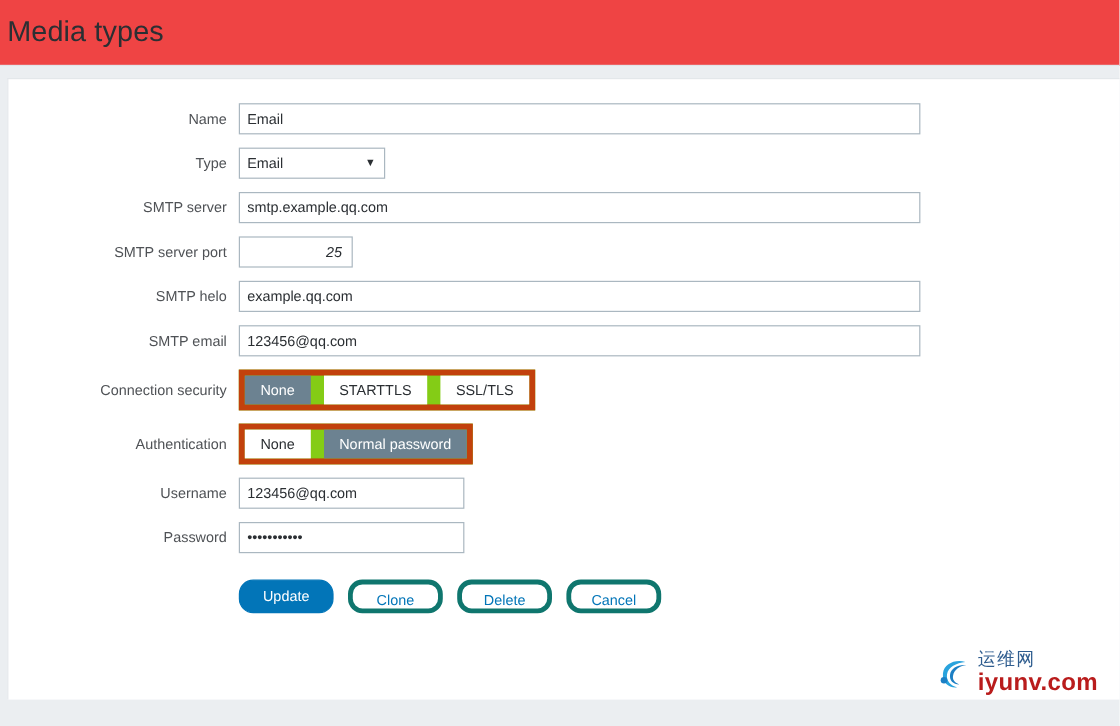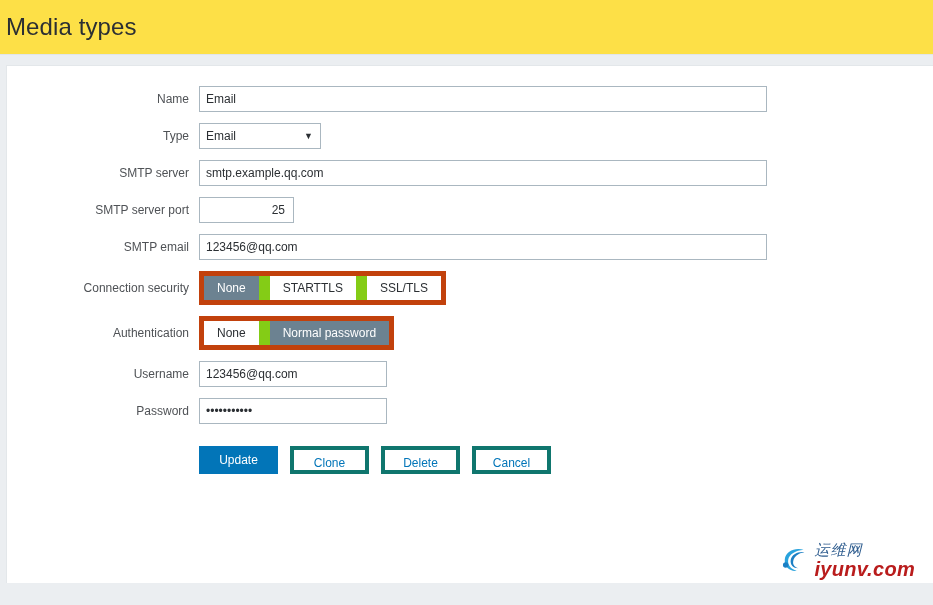--- a/index.html
+++ b/index.html
@@ -24,7 +24,7 @@
     display: flex;
     align-items: center;
     border-bottom: 1px solid #e1e5e9;
-    background: #fde047;
+    background: #ef4444;
     text-align: center;
   }
   .page-title {

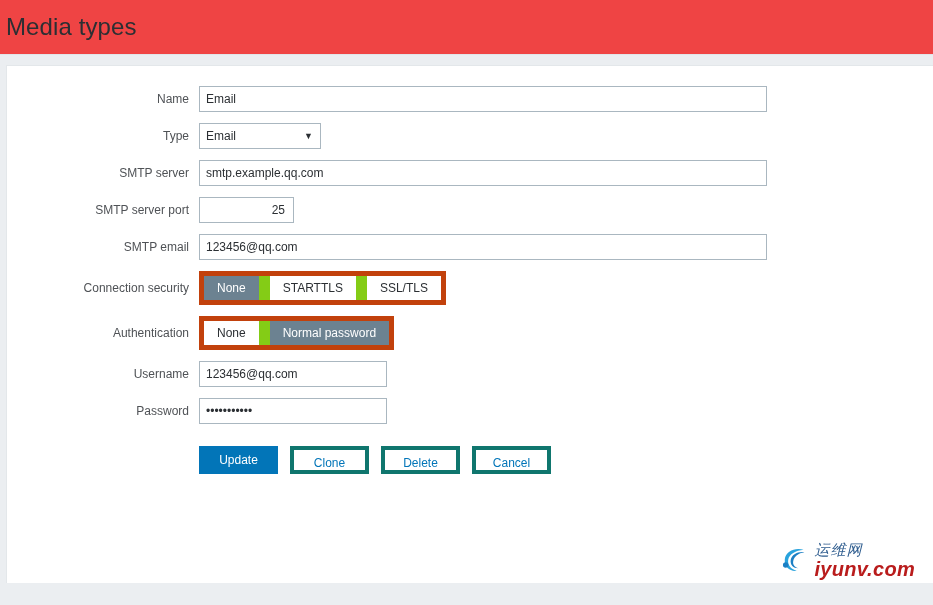--- a/index.html
+++ b/index.html
@@ -88,7 +88,7 @@
   }
   input.txt.wide { width: 568px; }
   input.txt.medium { width: 188px; }
-  input.txt.port { width: 95px; text-align: right; padding-right: 8px; }
+  input.txt.port { width: 95px; text-align: right; padding-right: 8px; font-style: italic; }
 
   select.dropdown {
     box-sizing: border-box;

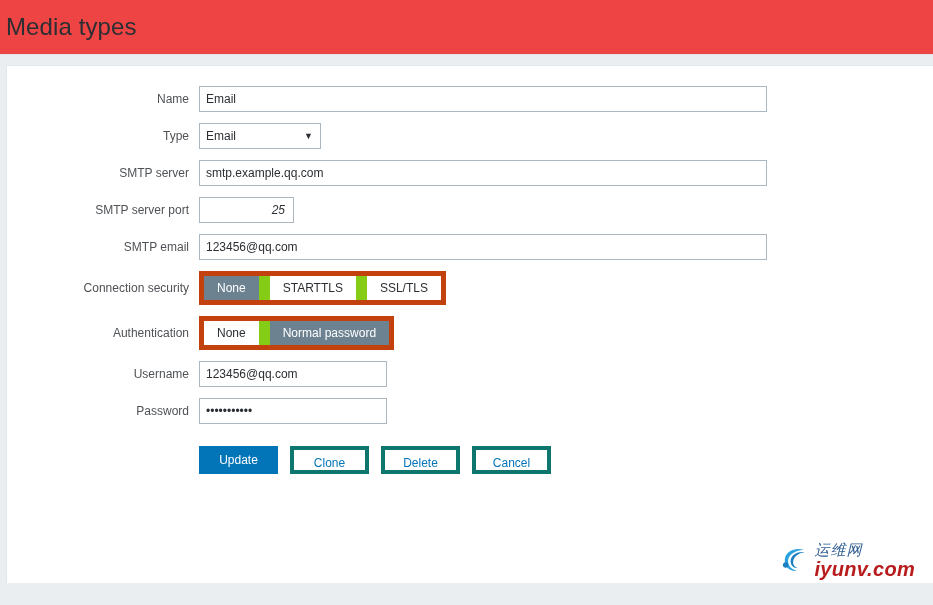--- a/index.html
+++ b/index.html
@@ -270,6 +270,12 @@
       </div>
     </div>
 
+    <div class="form-row">
+      <div class="form-label">SMTP helo</div>
+      <div class="form-field">
+        <input class="txt wide" type="text" value="example.qq.com" style="">
+      </div>
+    </div>
 
     <div class="form-row">
       <div class="form-label">SMTP email</div>

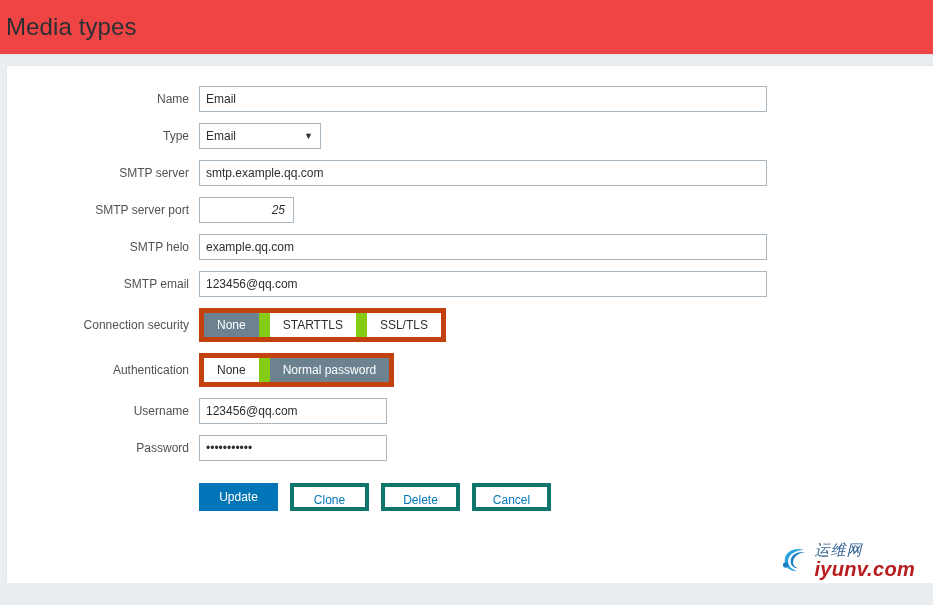--- a/index.html
+++ b/index.html
@@ -176,7 +176,7 @@
     padding: 0 14px;
     font-family: "Liberation Sans", sans-serif;
     font-size: 12px;
-    border-radius: 0;
+    border-radius: 12px;
     cursor: pointer;
     margin-right: 12px;
     line-height: 26px;

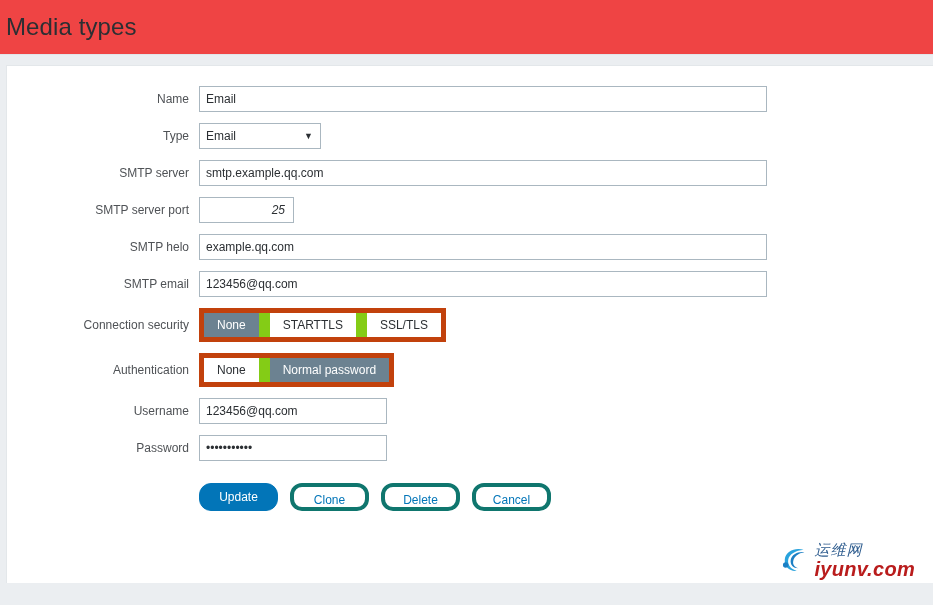--- a/index.html
+++ b/index.html
@@ -199,9 +199,8 @@
     right: 18px;
     bottom: 4px;
     display: flex;
-    align-items: flex-start;
+    align-items: center;
     pointer-events: none;
-    font-style: italic;
   }
   .wm-logo {
     width: 34px;

